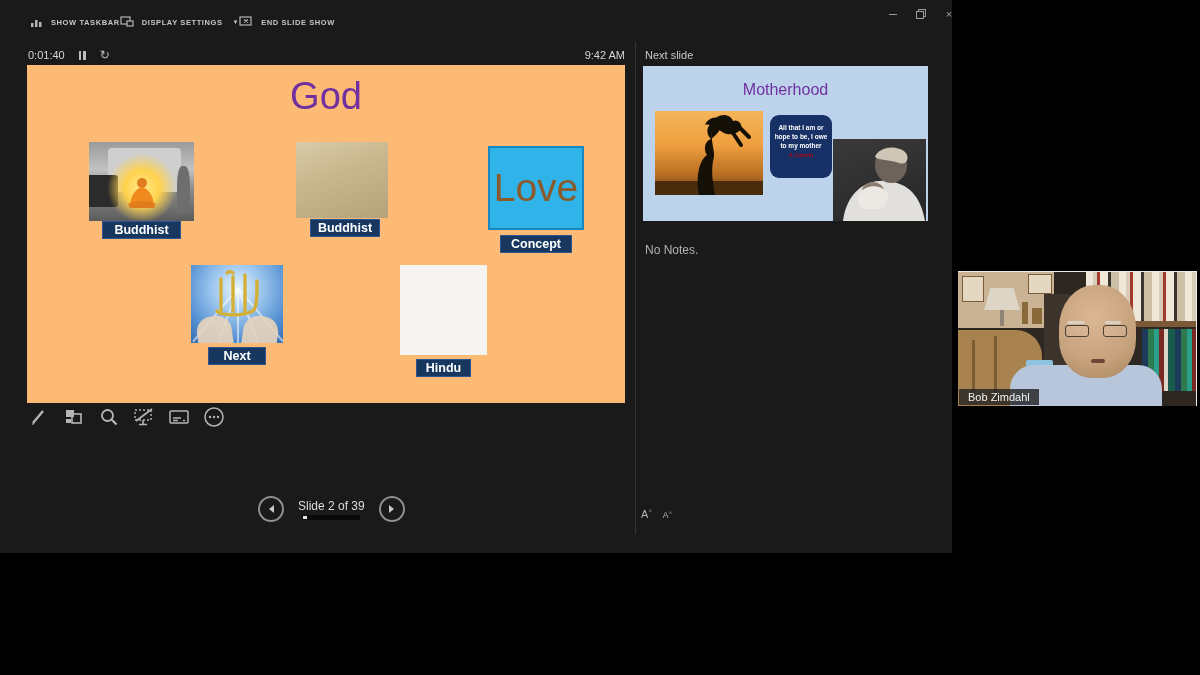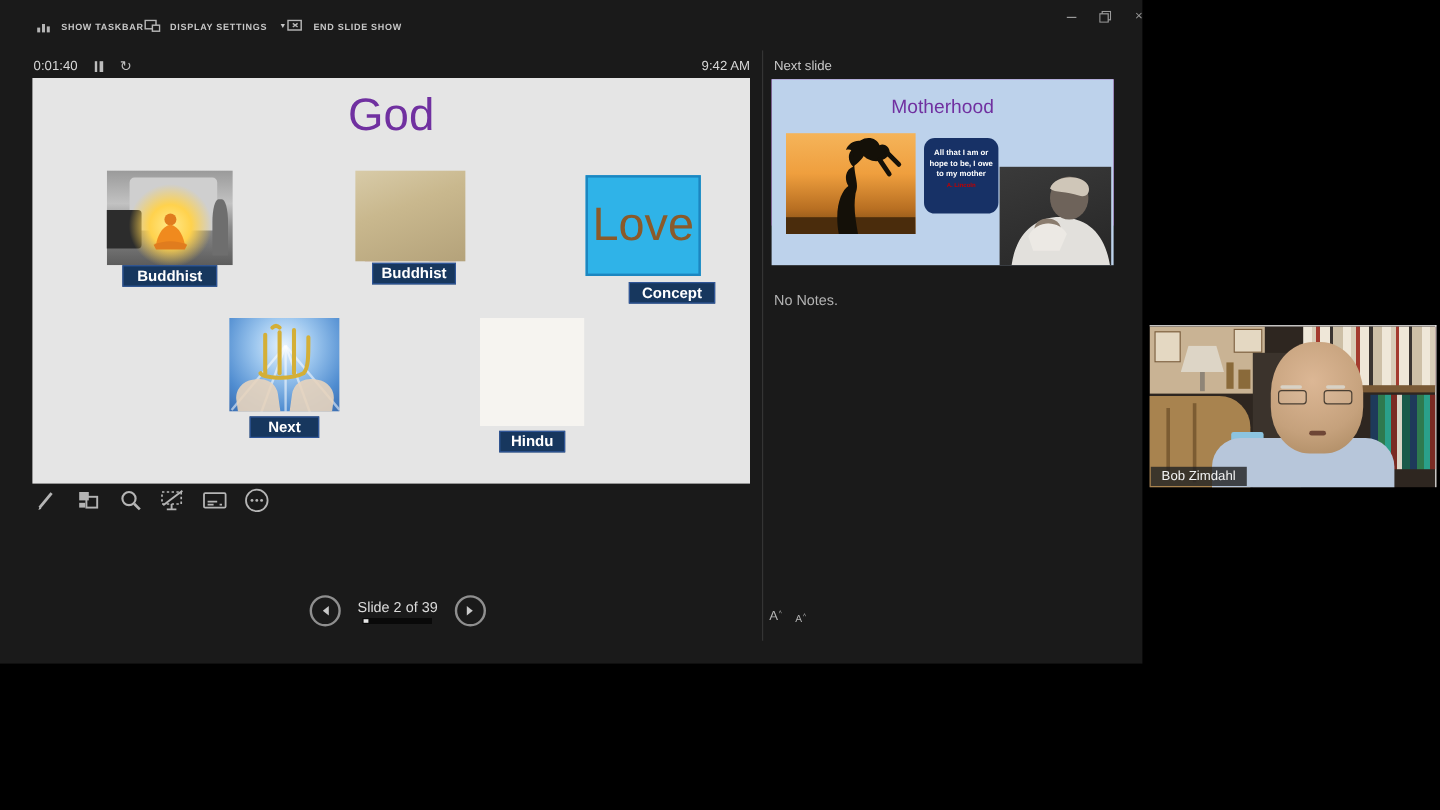--- a/index.html
+++ b/index.html
@@ -27,7 +27,7 @@
   .clock { position:absolute; left:545px; top:49px; width:80px; text-align:right; color:#d6d6d6; font-size:11px; }
 
   
-  .slide { position:absolute; left:27px; top:65px; width:598px; height:338px; background:#e5e5e5; overflow:hidden; }
+  .slide { position:absolute; left:27px; top:65px; width:598px; height:338px; background:#fdba74; overflow:hidden; }
   .slide-title { position:absolute; left:0; top:10px; width:100%; text-align:center; font-size:38px; color:#7030a0; }
 
   .tag { position:absolute; background:#17375e; border:1px solid #2f5597; color:#fff; font-weight:bold; font-size:12.5px; text-align:center; padding:1px 0; }

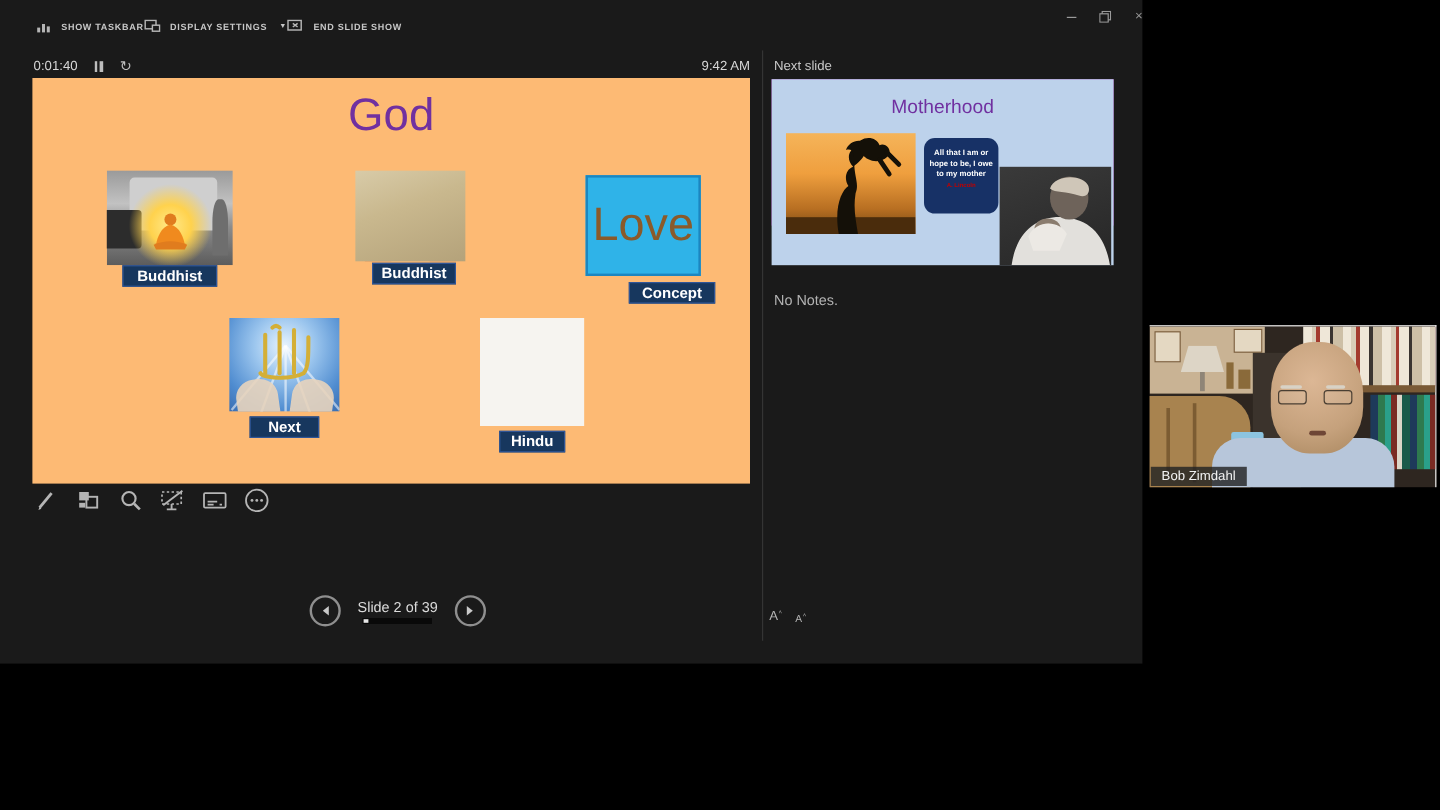--- a/index.html
+++ b/index.html
@@ -74,7 +74,7 @@
   .divider { position:absolute; left:635px; top:42px; width:1px; height:492px; background:#343434; }
   .next-label { position:absolute; left:645px; top:49px; color:#c9c9c9; font-size:11px;text-align:center; }
 
-  .preview { position:absolute; left:643px; top:66px; width:285px; height:122px; background:#a21caf; }
+  .preview { position:absolute; left:643px; top:66px; width:285px; height:122px; background:#4d7c0f; }
   .preview-slide { position:absolute; left:0; top:0; width:285px; height:155px; background:#bdd2eb; overflow:hidden; }
   .preview-title { position:absolute; left:0; top:15px; width:100%; text-align:center; color:#7030a0; font-size:16px; }
 

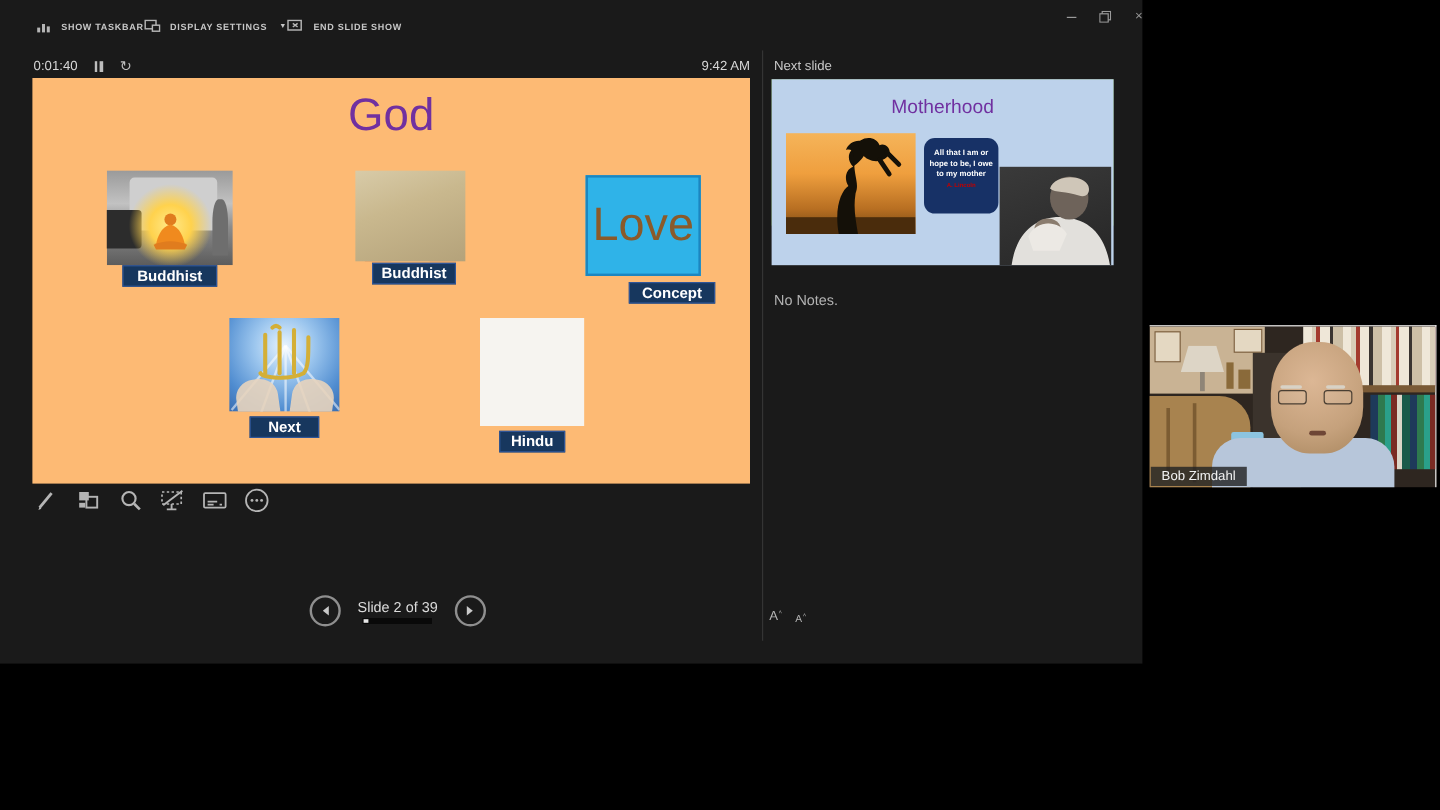--- a/index.html
+++ b/index.html
@@ -208,7 +208,7 @@
       <div class="love-box" style="left:461px;top:81px;width:96px;height:84px;">
         <span class="love-text">Love</span>
       </div>
-      <div class="tag" style="left:473px;top:170px;width:72px;margin-left:24px;">Concept</div>
+      <div class="tag" style="left:473px;top:170px;width:72px;">Concept</div>
 
       <div class="img-box" style="left:164px;top:200px;width:92px;height:78px;">
         <div class="islam-bg"></div>

